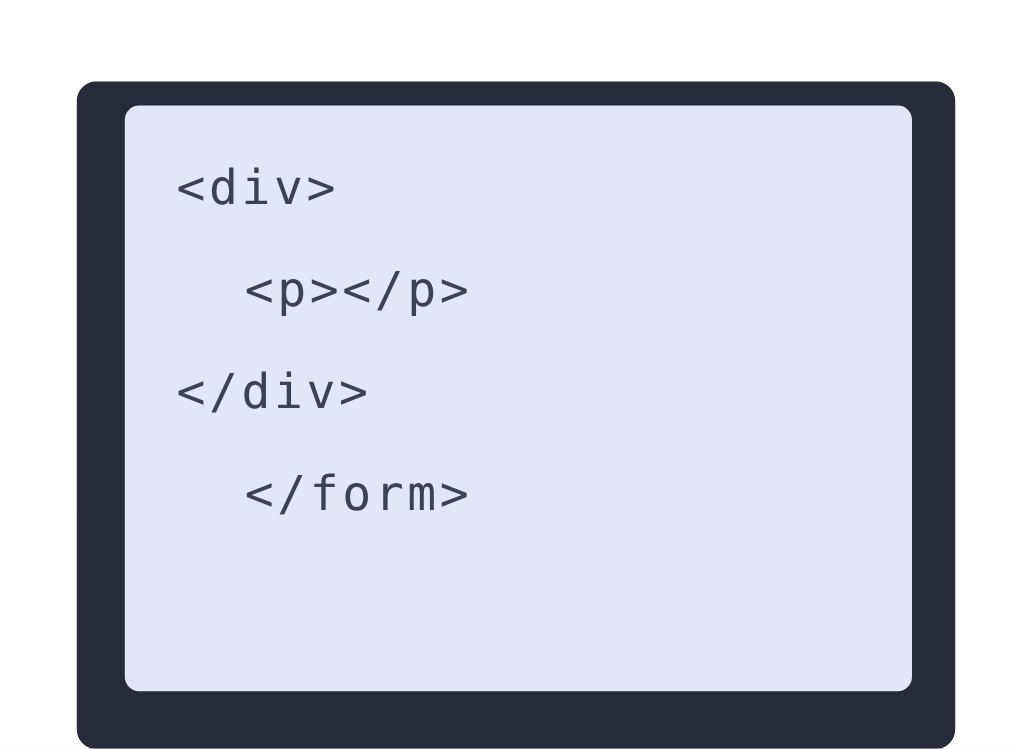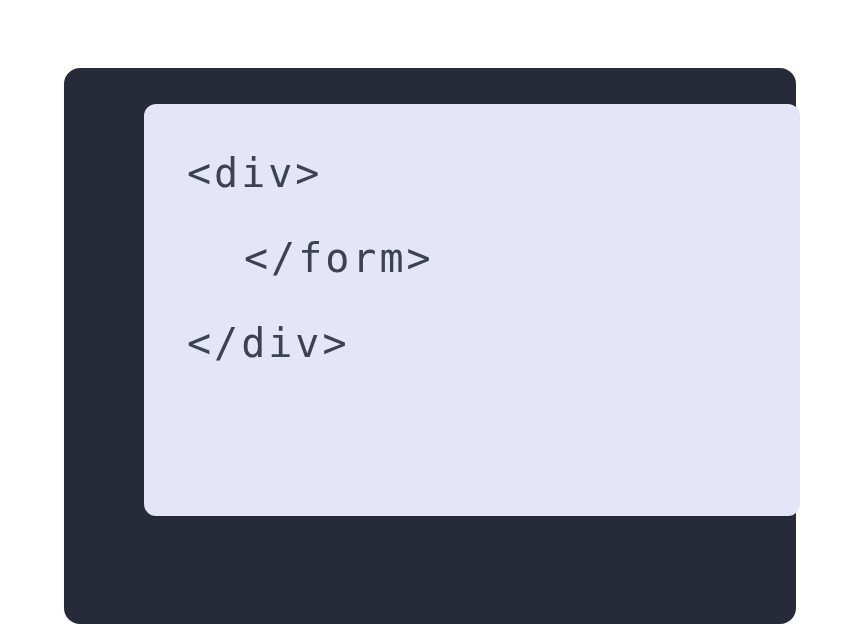--- a/index.html
+++ b/index.html
@@ -40,14 +40,13 @@
   .code-panel {
     position: absolute;
     left: 40px;
-    top: 36px;
+    top: 20px;
     width: 656px;
-    height: 412px;
+    height: 488px;
     background: var(--panel-bg);
     border-radius: 12px;
     padding: 27px 0 0 43px;
     overflow: hidden;
-    margin-left: 40px;
   }
 
   .code-line {

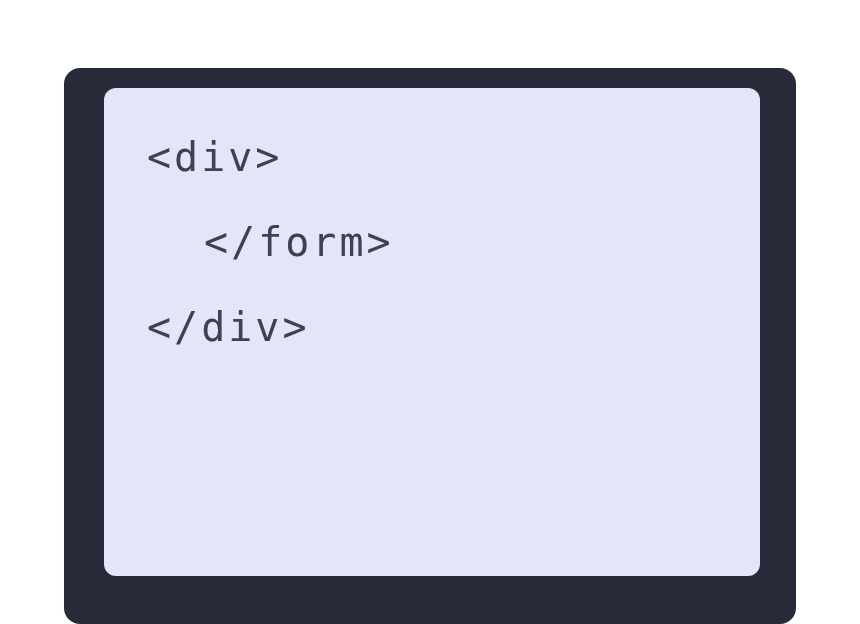--- a/index.html
+++ b/index.html
@@ -67,6 +67,7 @@
     <div class="code-panel">
       <div id="code-lines">
           <div class="code-line" style="padding-left: 0px;">&lt;div&gt;</div>
+          <div class="code-line" style="padding-left: 57px;">&lt;p&gt;&lt;/p&gt;</div>
           <div class="code-line" style="padding-left: 57px;">&lt;/form&gt;</div>
           <div class="code-line" style="padding-left: 0px;">&lt;/div&gt;</div>
         </div>

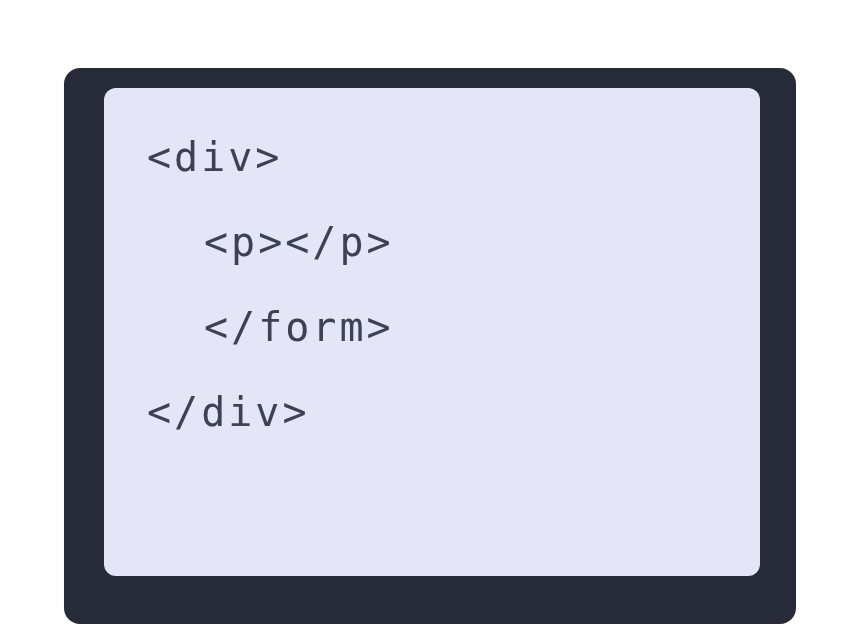--- a/index.html
+++ b/index.html
@@ -68,8 +68,8 @@
       <div id="code-lines">
           <div class="code-line" style="padding-left: 0px;">&lt;div&gt;</div>
           <div class="code-line" style="padding-left: 57px;">&lt;p&gt;&lt;/p&gt;</div>
+          <div class="code-line" style="padding-left: 0px;">&lt;/div&gt;</div>
           <div class="code-line" style="padding-left: 57px;">&lt;/form&gt;</div>
-          <div class="code-line" style="padding-left: 0px;">&lt;/div&gt;</div>
         </div>
     </div>
   </div>

